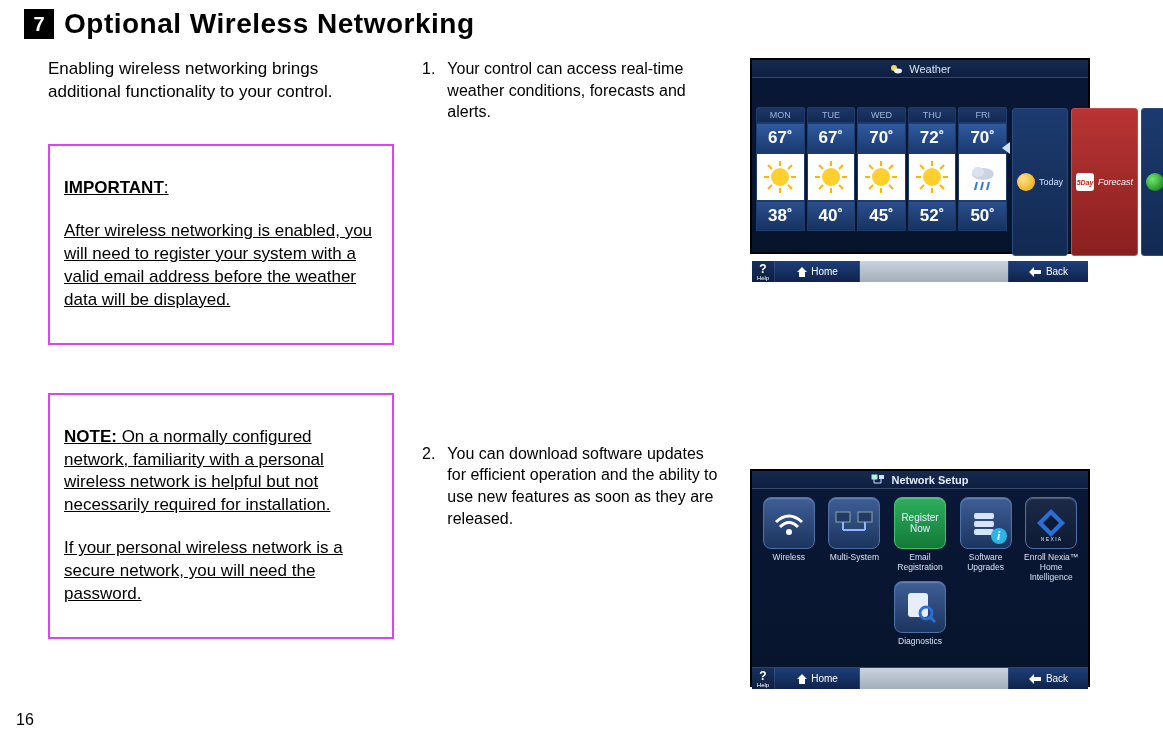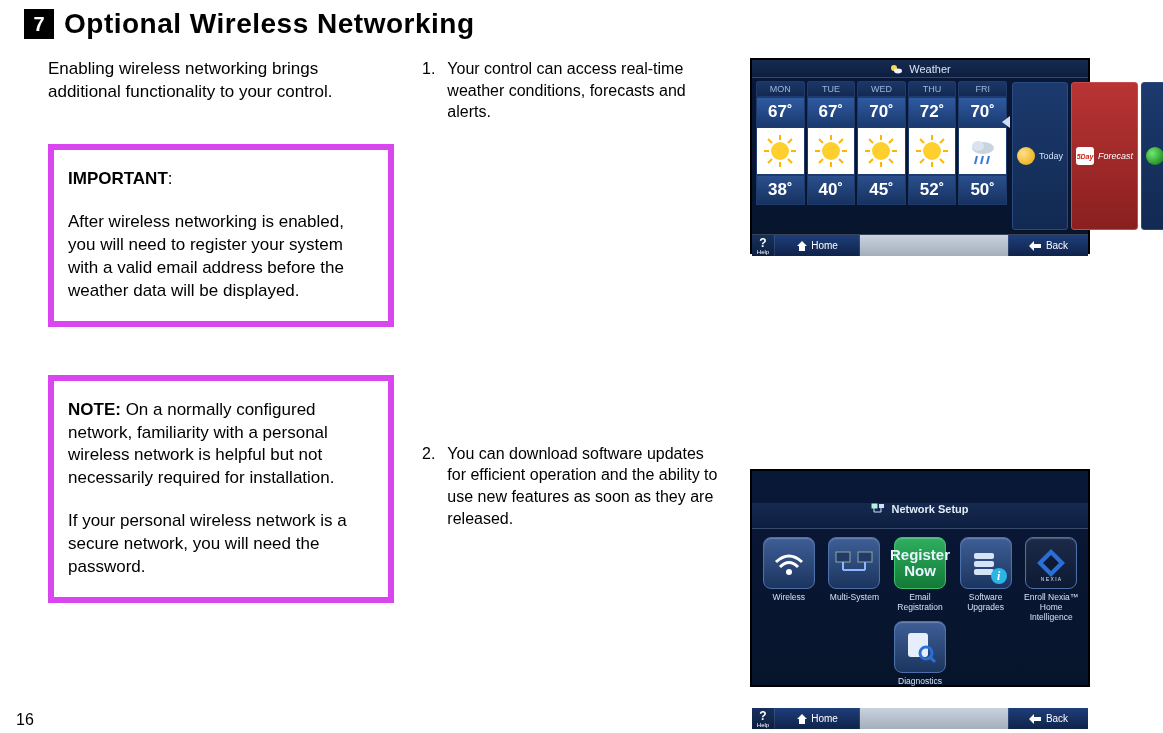--- a/index.html
+++ b/index.html
@@ -60,7 +60,7 @@
     border-bottom:1px solid rgba(255,255,255,0.15);
     background: linear-gradient(#162a50,#0d1f40);
   }
-  .w-body { display:flex; height: 156px; }
+  .w-body { display:flex; height: 156px; margin-top: 26px; }
   .w-left { flex: 1 1 auto; padding: 3px 3px 3px 4px; }
   .w-days-row { display:flex; gap:2px; }
   .w-day-head {

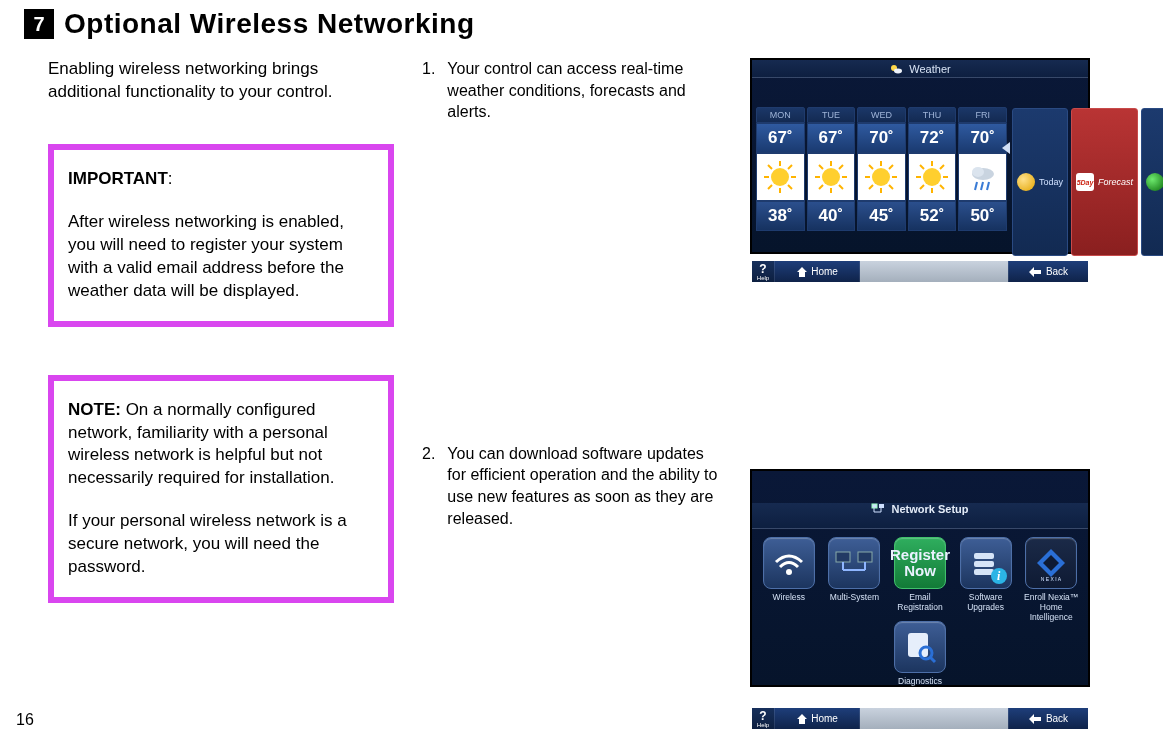--- a/index.html
+++ b/index.html
@@ -25,11 +25,12 @@
   .col-left { width: 370px; padding-left: 24px; }
   .intro { font-size: 17px; line-height: 1.35; margin-bottom: 40px; }
   .box {
-    border: 6px solid #d946ef;
-    padding: 18px 14px;
+    border: 2px solid #d946ef;
+    padding: 31px 14px;
     margin-bottom: 48px;
     font-size: 17px;
     line-height: 1.35;
+    text-decoration: underline;
   }
   .box-title { font-weight: bold; display:inline; }
   .box p + p { margin-top: 20px; }

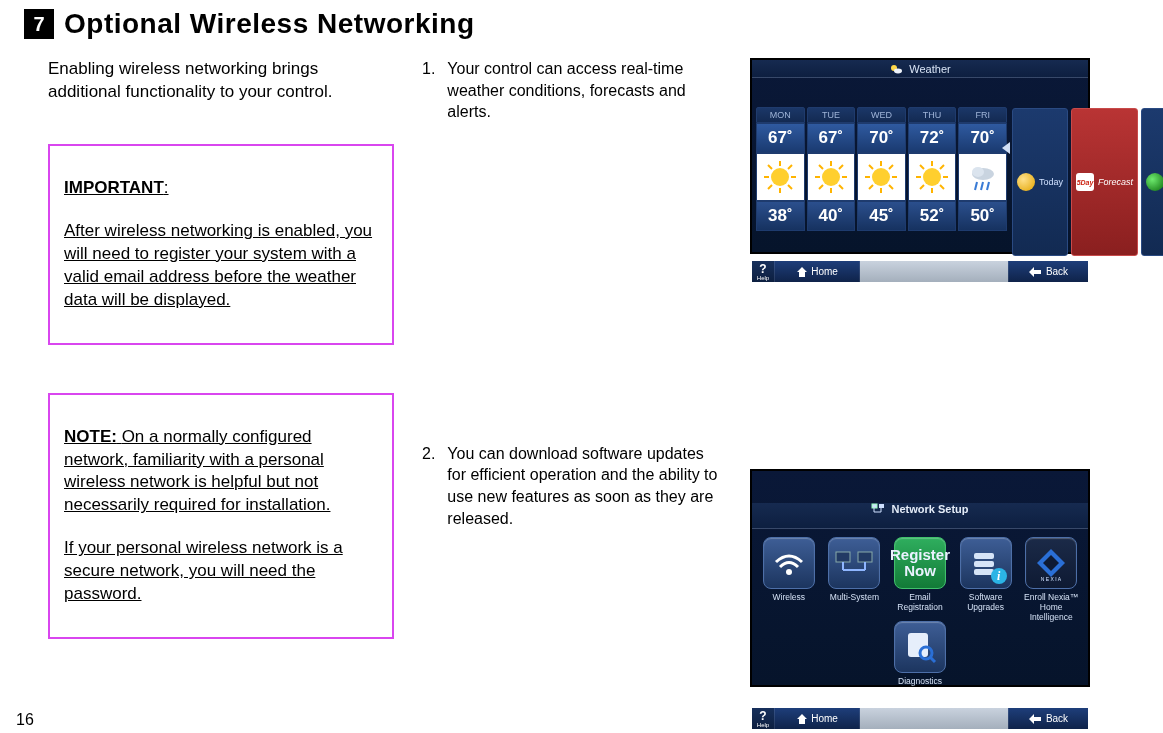--- a/index.html
+++ b/index.html
@@ -137,11 +137,10 @@
   
   .network { height: 218px; }
   .n-title {
-    height:26px; display:flex; align-items:flex-start; justify-content:center; gap:6px;
+    height:18px; display:flex; align-items:center; justify-content:center; gap:6px;
     font-size:11px; color:#e4ecf8; font-weight:bold;
     background: linear-gradient(#162a50,#0d1f40);
     border-bottom:1px solid rgba(255,255,255,0.15);
-    margin-top:32px;
   }
   .n-body { height: 178px; padding: 8px 6px 4px; display:flex; flex-direction:column; gap:8px; }
   .n-row { display:flex; gap:4px; justify-content:center; }

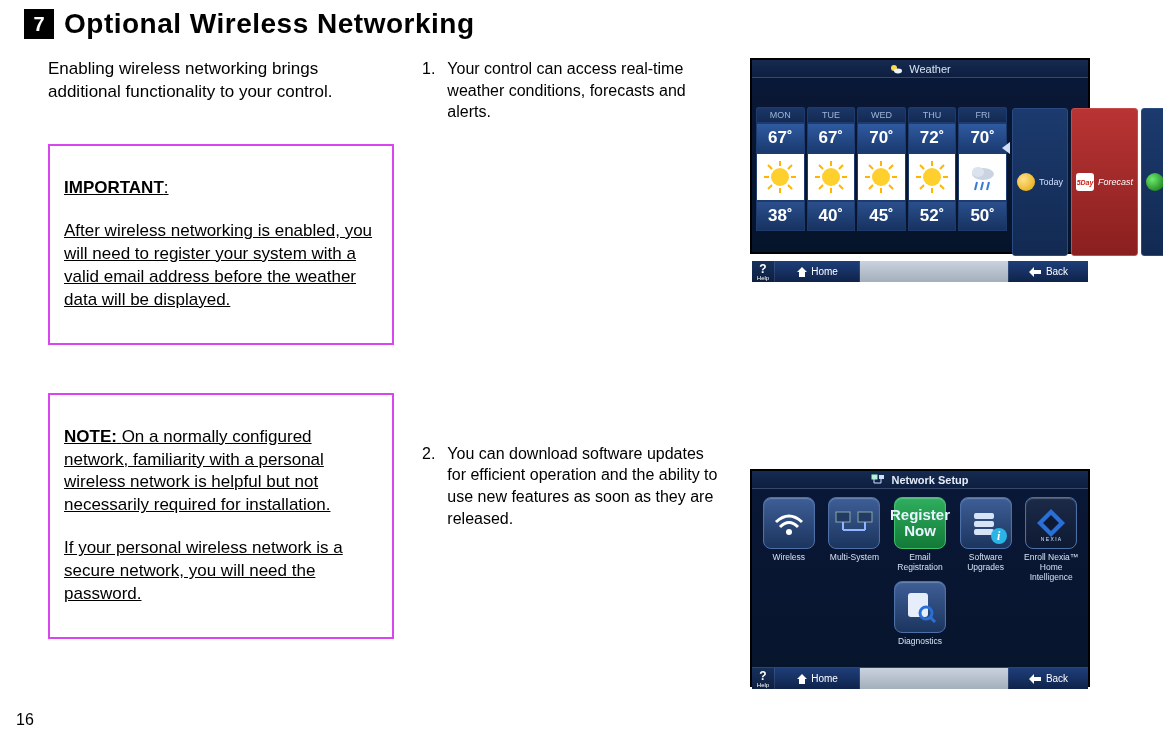--- a/index.html
+++ b/index.html
@@ -155,7 +155,7 @@
     color:#eaf2ff; font-size:9px; text-align:center;
     box-shadow: inset 0 1px 1px rgba(255,255,255,0.25);
   }
-  .n-tile.reg { background: linear-gradient(#2fae5e,#127a37); border-color:#40c06c; font-size:15px; line-height:1.1;font-weight:bold; }
+  .n-tile.reg { background: linear-gradient(#2fae5e,#127a37); border-color:#40c06c; font-size:10px; line-height:1.1; }
   .n-tile.info { position:relative; }
   .n-tile.info .i-badge {
     position:absolute; right:4px; bottom:4px; width:16px; height:16px; border-radius:50%;

